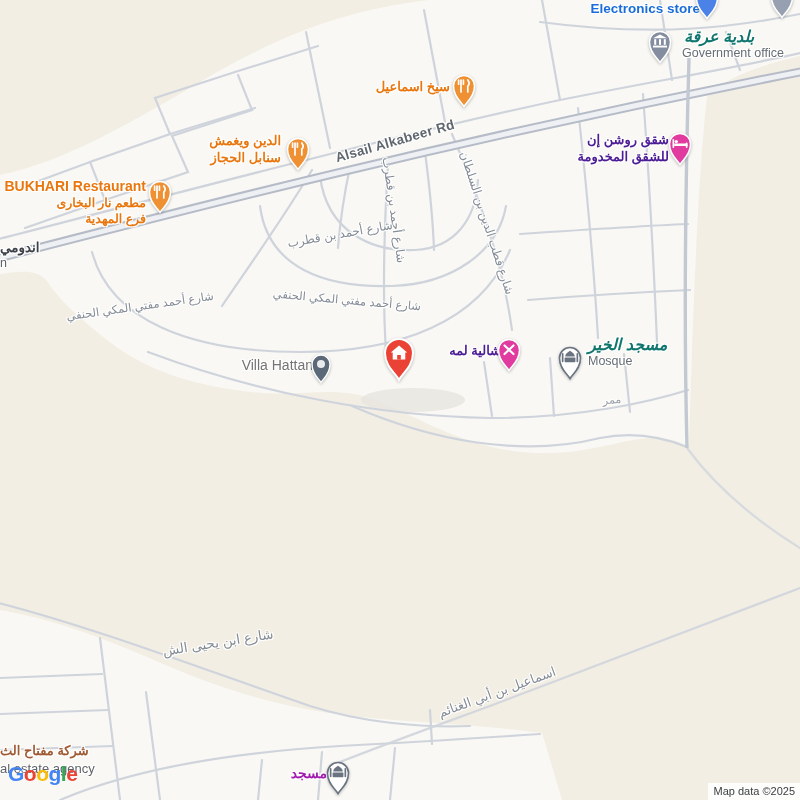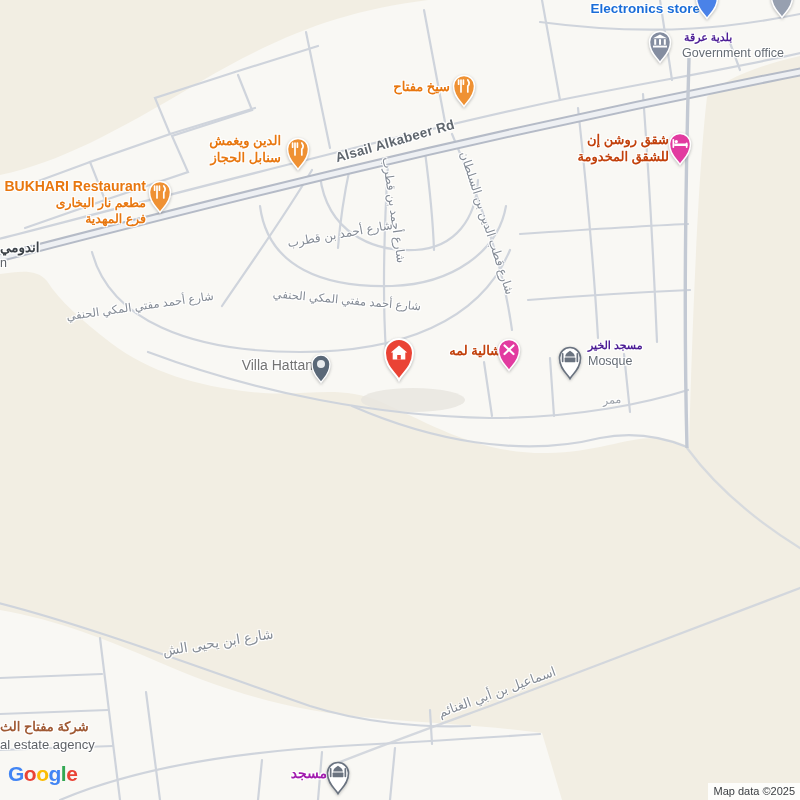--- a/index.html
+++ b/index.html
@@ -21,7 +21,7 @@
   .poi-orange-en{color:#e8770f;font-weight:700;font-size:14px;line-height:18px;}
   .poi-pink{color:#c2410c;font-weight:700;font-size:13px;line-height:17px;}
   .poi-blue{color:#1a6dd8;font-weight:700;font-size:13.5px;}
-  .poi-dark{color:#4c1d95;font-weight:700;font-size:11px;line-height:16px;}
+  .poi-dark{color:#0f766e;font-weight:700;font-size:16px;line-height:16px;font-style:italic;}
   .poi-sub{color:#666d75;font-weight:400;font-size:12.5px;line-height:16px;}
   .poi-black{color:#737373;font-weight:500;font-size:14px;}
   .poi-brown{color:#a05a34;font-weight:700;font-size:13px;line-height:18px;}

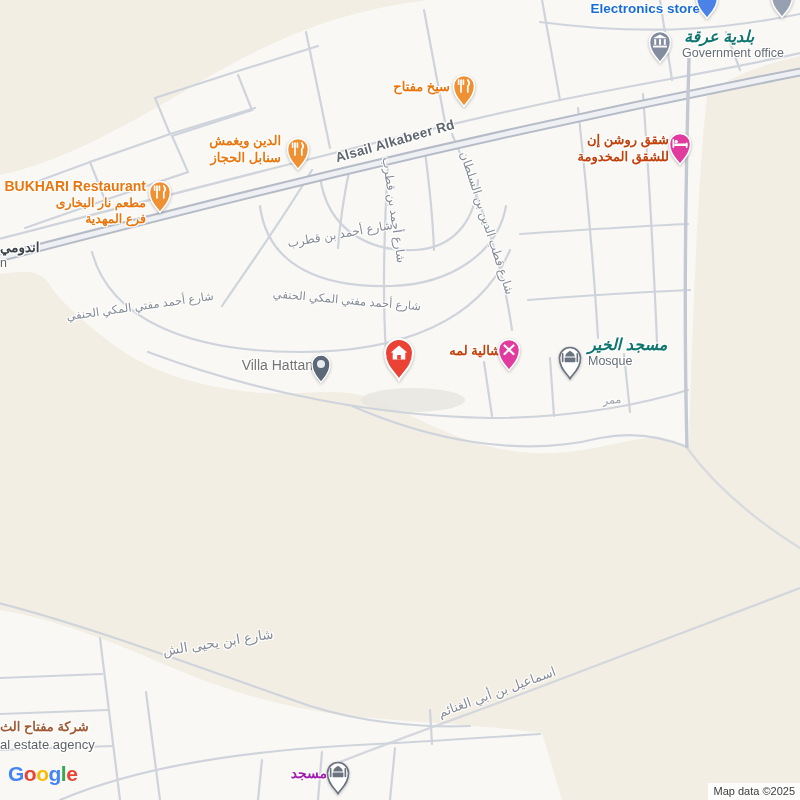--- a/index.html
+++ b/index.html
@@ -116,7 +116,7 @@
   <div class="lbl poi-dark lft rtl" style="left:684px;top:37px;">بلدية عرقة</div>
   <div class="lbl poi-sub lft" style="left:682px;top:53px;">Government office</div>
 
-  <div class="lbl poi-orange rgt rtl" style="left:450px;top:86px;">سيخ مفتاح</div>
+  <div class="lbl poi-orange rgt rtl" style="left:450px;top:86px;">سيخ اسماعيل</div>
 
   <div class="lbl rgt rtl" style="left:281px;top:149px;">
     <div class="poi-orange">الدين ويغمش</div>

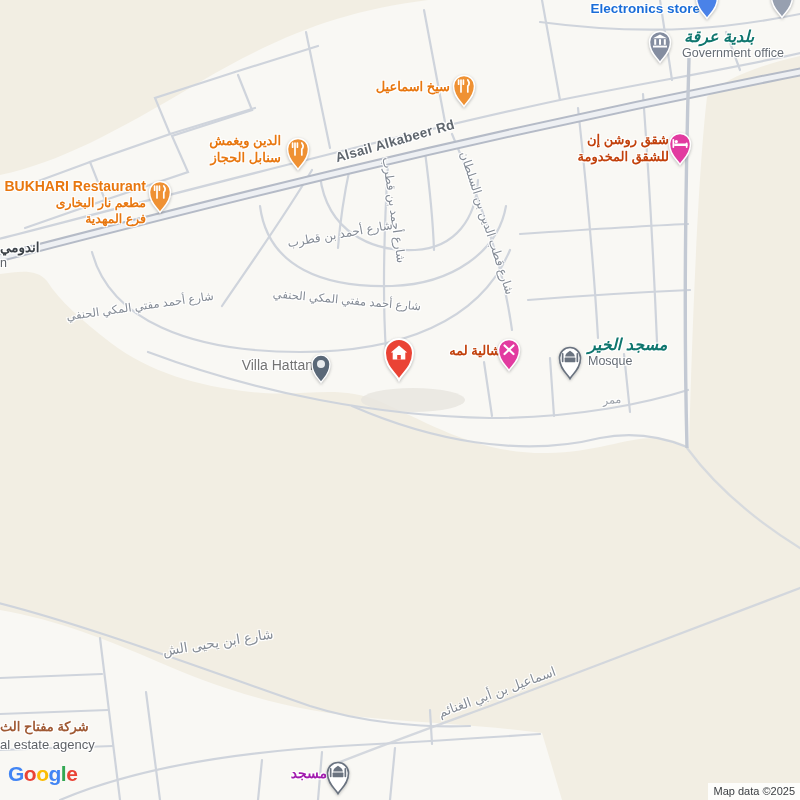--- a/index.html
+++ b/index.html
@@ -19,7 +19,7 @@
   .street-main{color:#5f666e;font-size:13.5px;font-weight:600;letter-spacing:.3px;}
   .poi-orange{color:#e8770f;font-weight:700;font-size:13px;line-height:17px;}
   .poi-orange-en{color:#e8770f;font-weight:700;font-size:14px;line-height:18px;}
-  .poi-pink{color:#c2410c;font-weight:700;font-size:13px;line-height:17px;}
+  .poi-pink{color:#4c1d95;font-weight:700;font-size:13px;line-height:17px;}
   .poi-blue{color:#1a6dd8;font-weight:700;font-size:13.5px;}
   .poi-dark{color:#0f766e;font-weight:700;font-size:16px;line-height:16px;font-style:italic;}
   .poi-sub{color:#666d75;font-weight:400;font-size:12.5px;line-height:16px;}

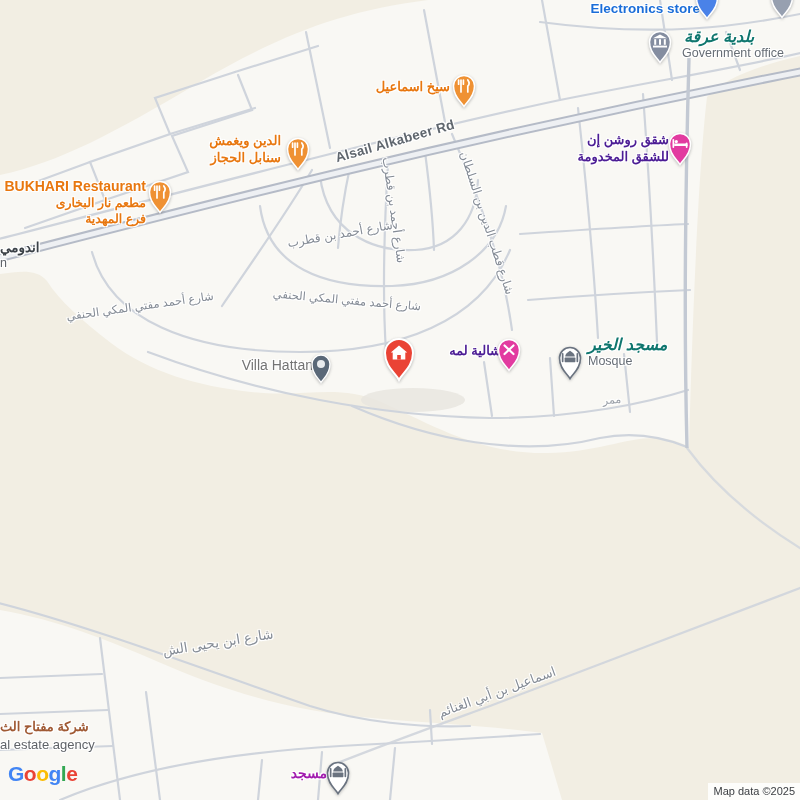--- a/index.html
+++ b/index.html
@@ -125,7 +125,7 @@
 
   <div class="lbl rgt" style="left:146px;top:202px;">
     <div class="poi-orange-en">BUKHARI Restaurant</div>
-    <div class="poi-orange rtl" style="font-size:12.5px;line-height:16px;">مطعم نار البخاری</div>
+    <div class="poi-orange rtl" style="font-size:12.5px;line-height:16px;font-family:Liberation Serif, serif;">مطعم نار البخاری</div>
     <div class="poi-orange rtl" style="font-size:12.5px;line-height:16px;">فرع المهدية</div>
   </div>
 

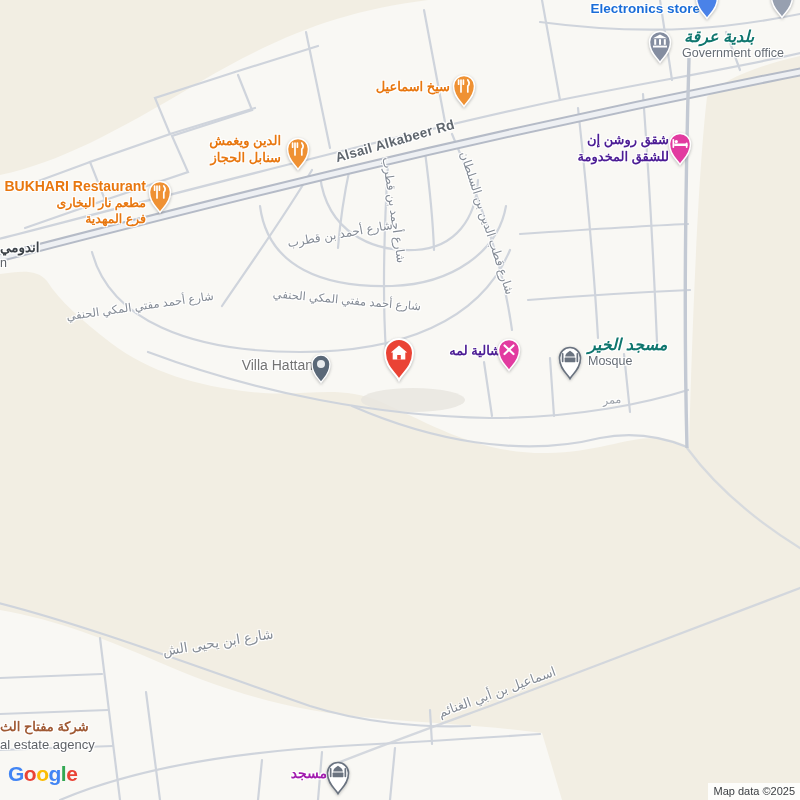--- a/index.html
+++ b/index.html
@@ -146,7 +146,7 @@
   <div class="lbl poi-dark lft rtl" style="left:588px;top:345px;">مسجد الخير</div>
   <div class="lbl poi-sub lft" style="left:588px;top:361px;">Mosque</div>
 
-  <div class="lbl" style="left:0px;top:718px;">
+  <div class="lbl" style="left:0px;top:742px;">
     <div class="poi-brown rtl" style="text-align:left;">شركة مفتاح الث</div>
     <div style="color:#5f6368;font-size:13px;line-height:17px;">al estate agency</div>
   </div>

